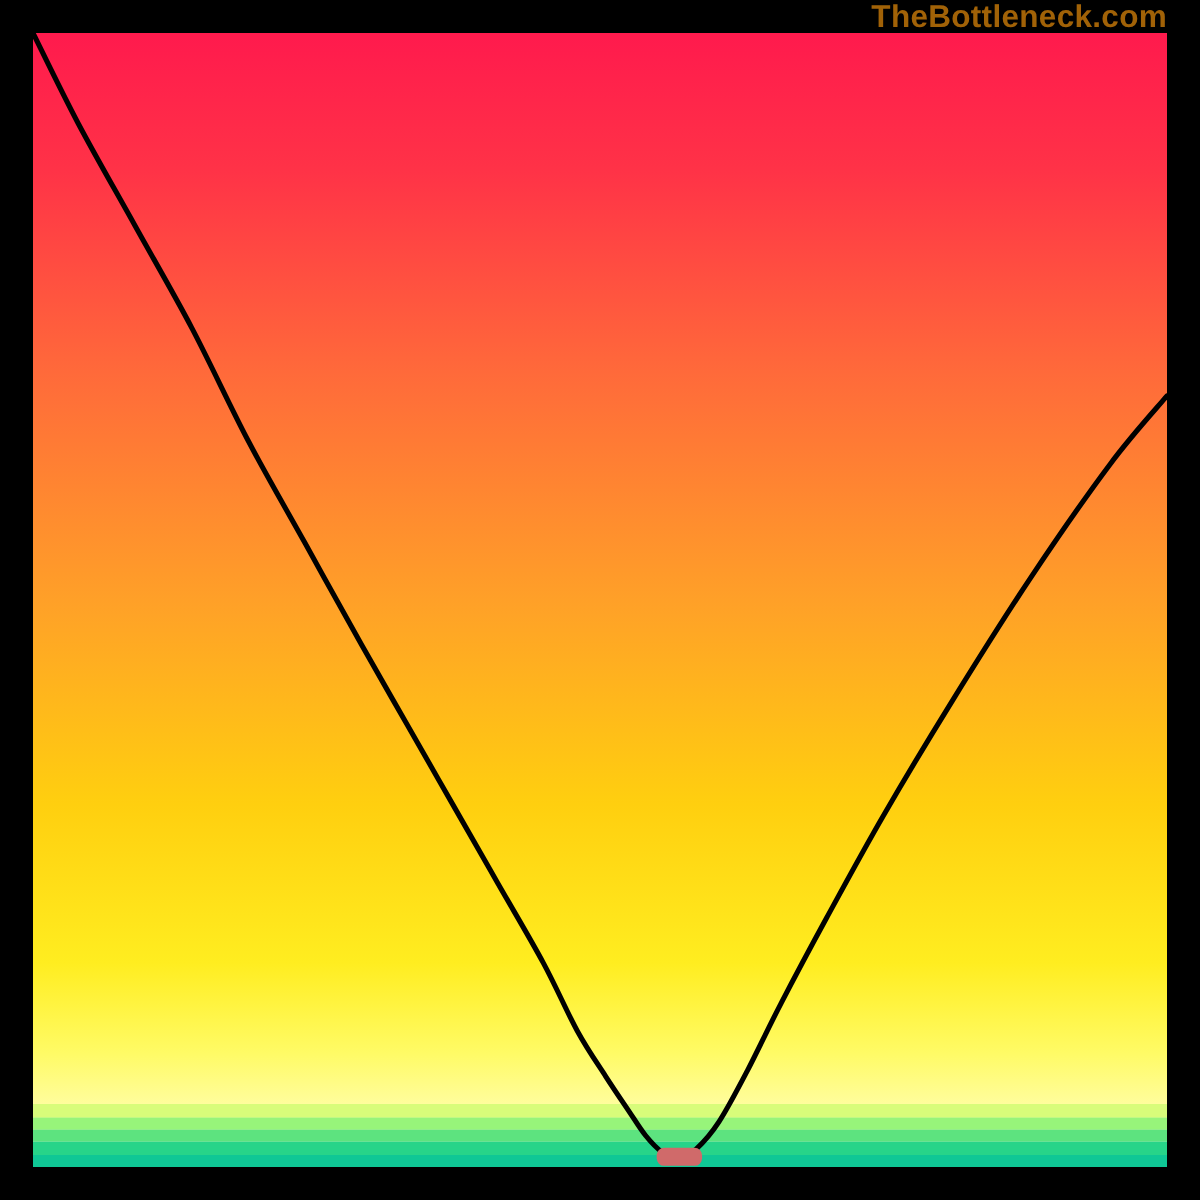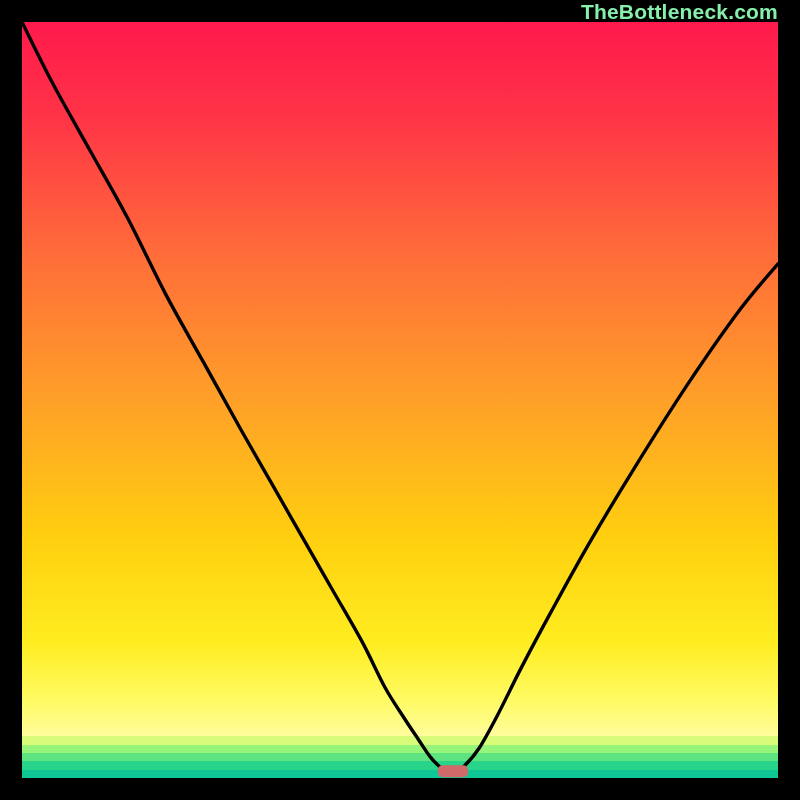--- a/index.html
+++ b/index.html
@@ -30,7 +30,7 @@
     font-family: Arial, Helvetica, sans-serif;
     font-size: 21px;
     font-weight: 600;
-    color: #86efac;
+    color: #a16207;
     letter-spacing: 0.2px;
     user-select: none;
   }

